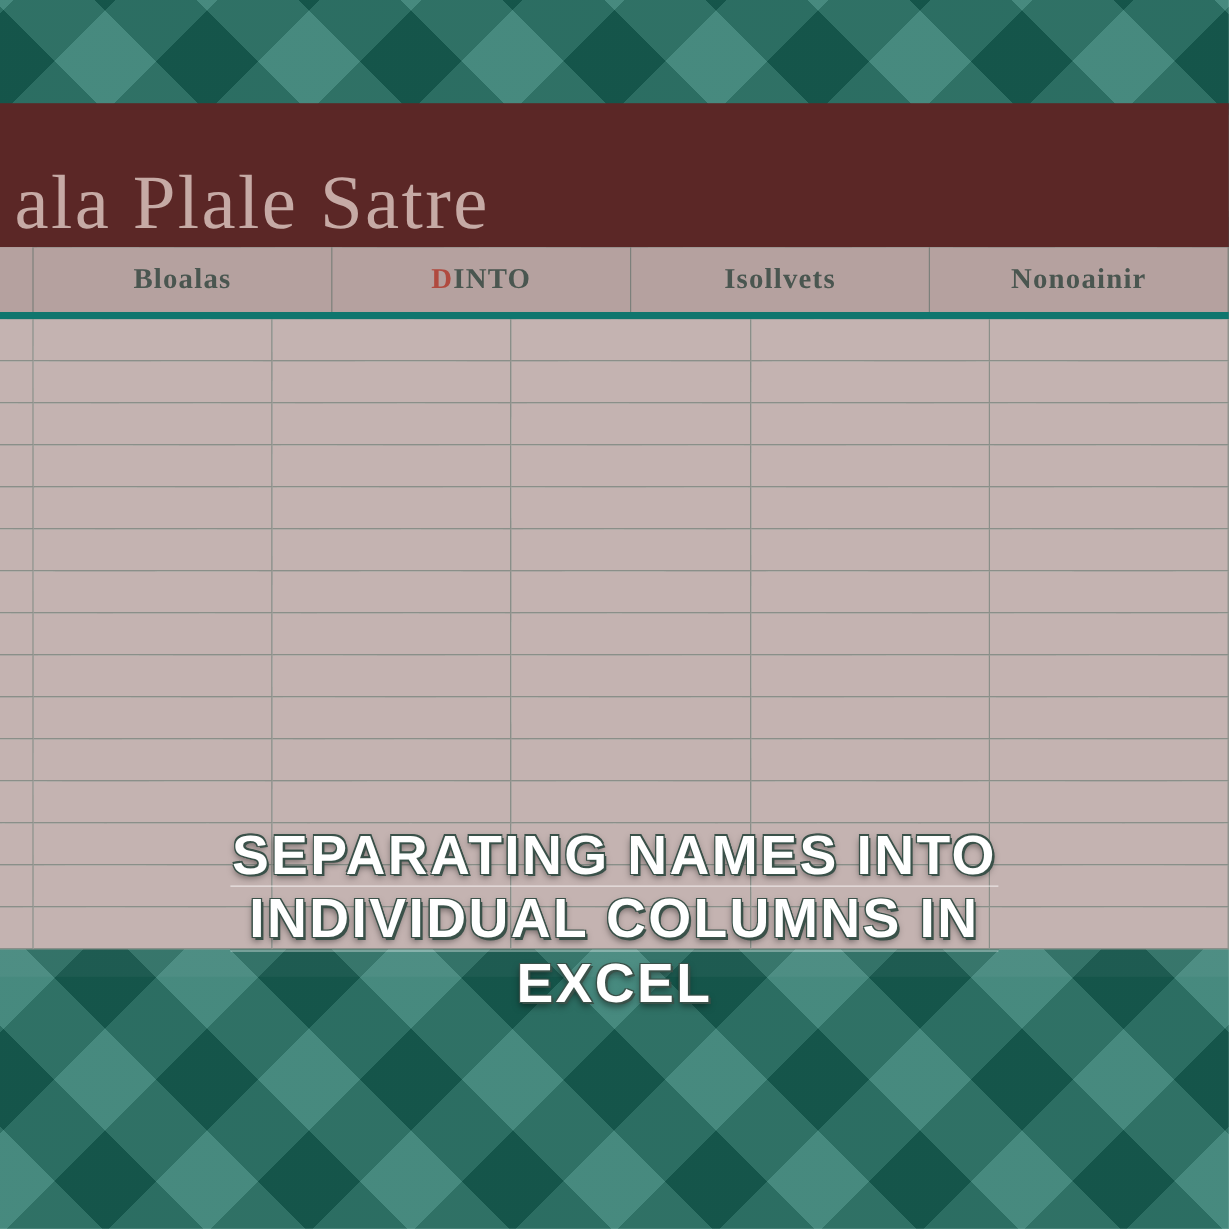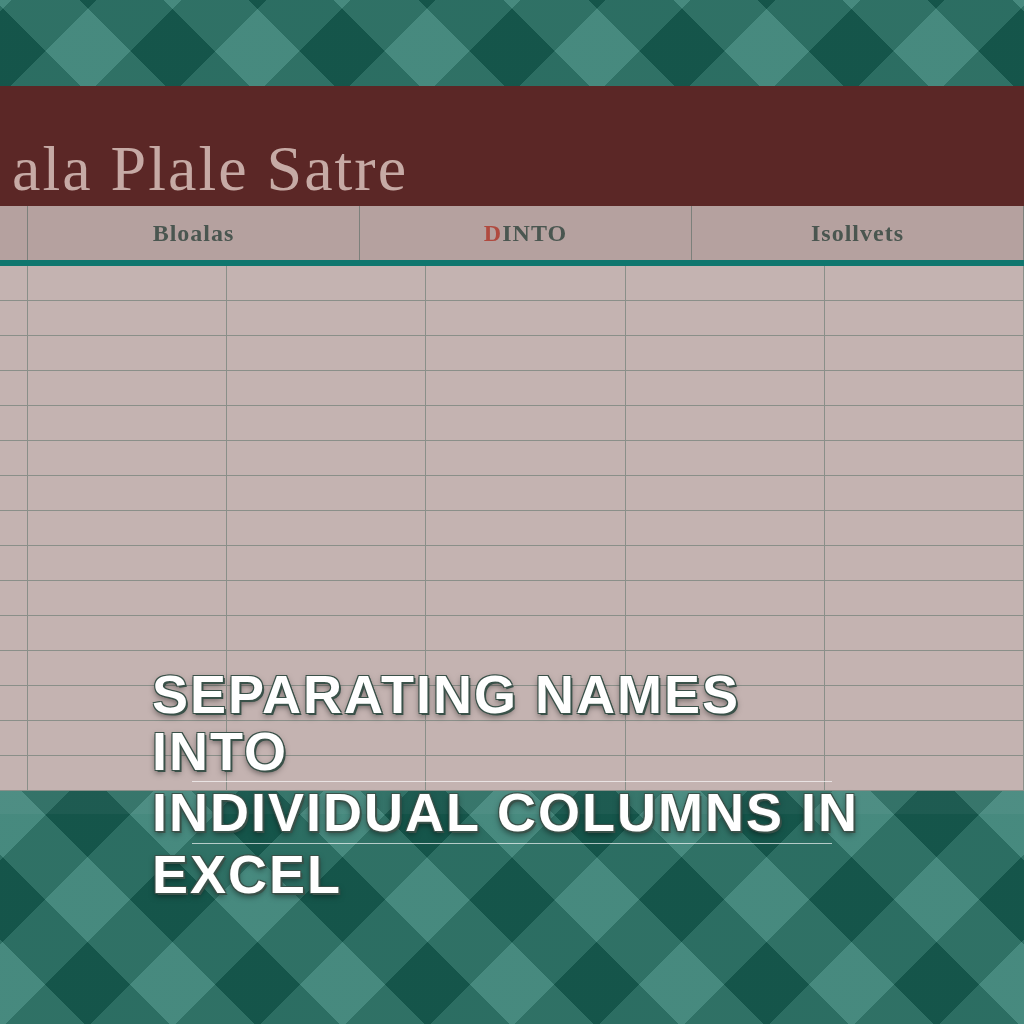--- a/index.html
+++ b/index.html
@@ -129,6 +129,10 @@
       <span class="accent"></span>
         <span>Isollvets</span>
     </div>
+    <div class="header-cell">
+      <span class="accent"></span>
+        <span>Nonoainir</span>
+    </div>
   </div>
 
   <div class="body-rows" id="body-rows">

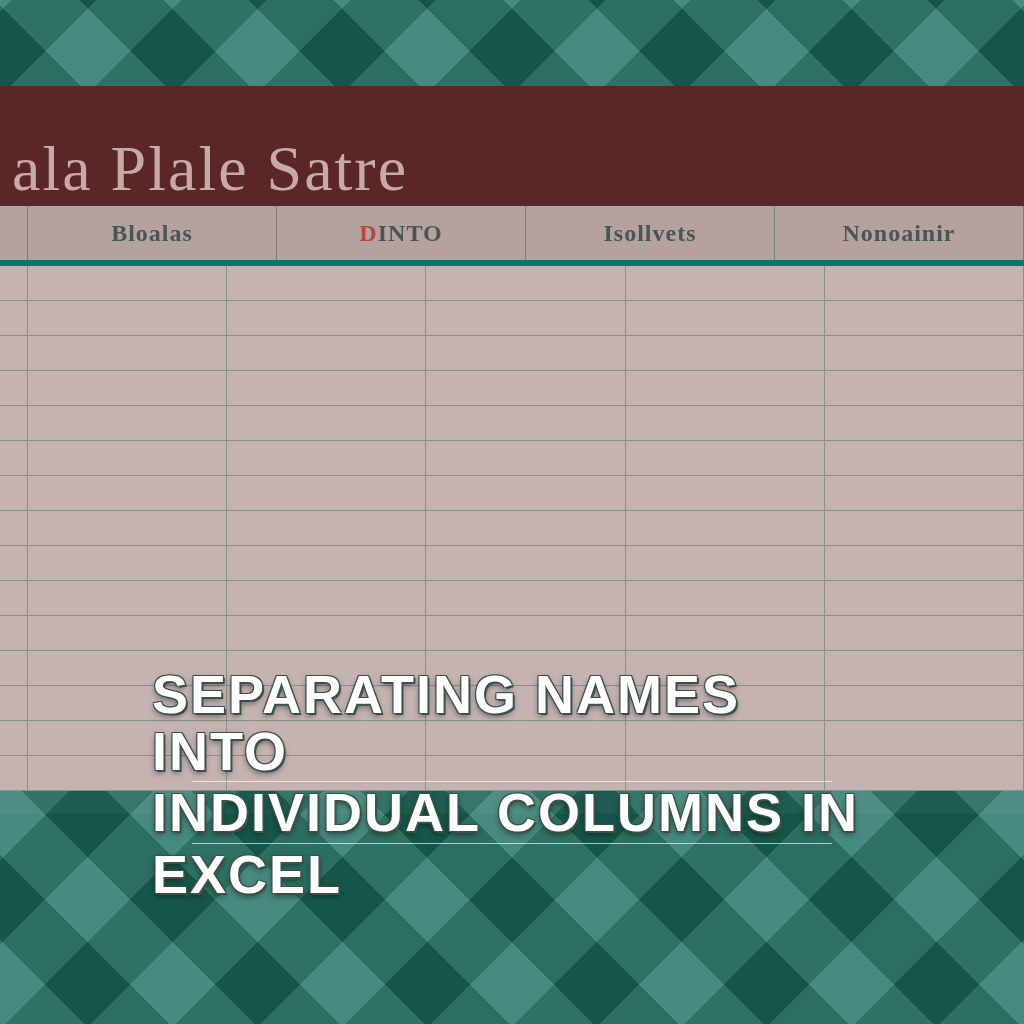--- a/index.html
+++ b/index.html
@@ -81,12 +81,13 @@
   .overlay-text {
     position: absolute;
     left: 50%;
-    top: 666px;
+    top: 688px;
     transform: translateX(-50%);
     width: 720px;
+    text-align: center;
     font-family: "Arial Black", Arial, sans-serif;
     font-weight: 900;
-    font-size: 54px;
+    font-size: 46px;
     line-height: 1.05;
     letter-spacing: 2px;
     color: #ffffff;

